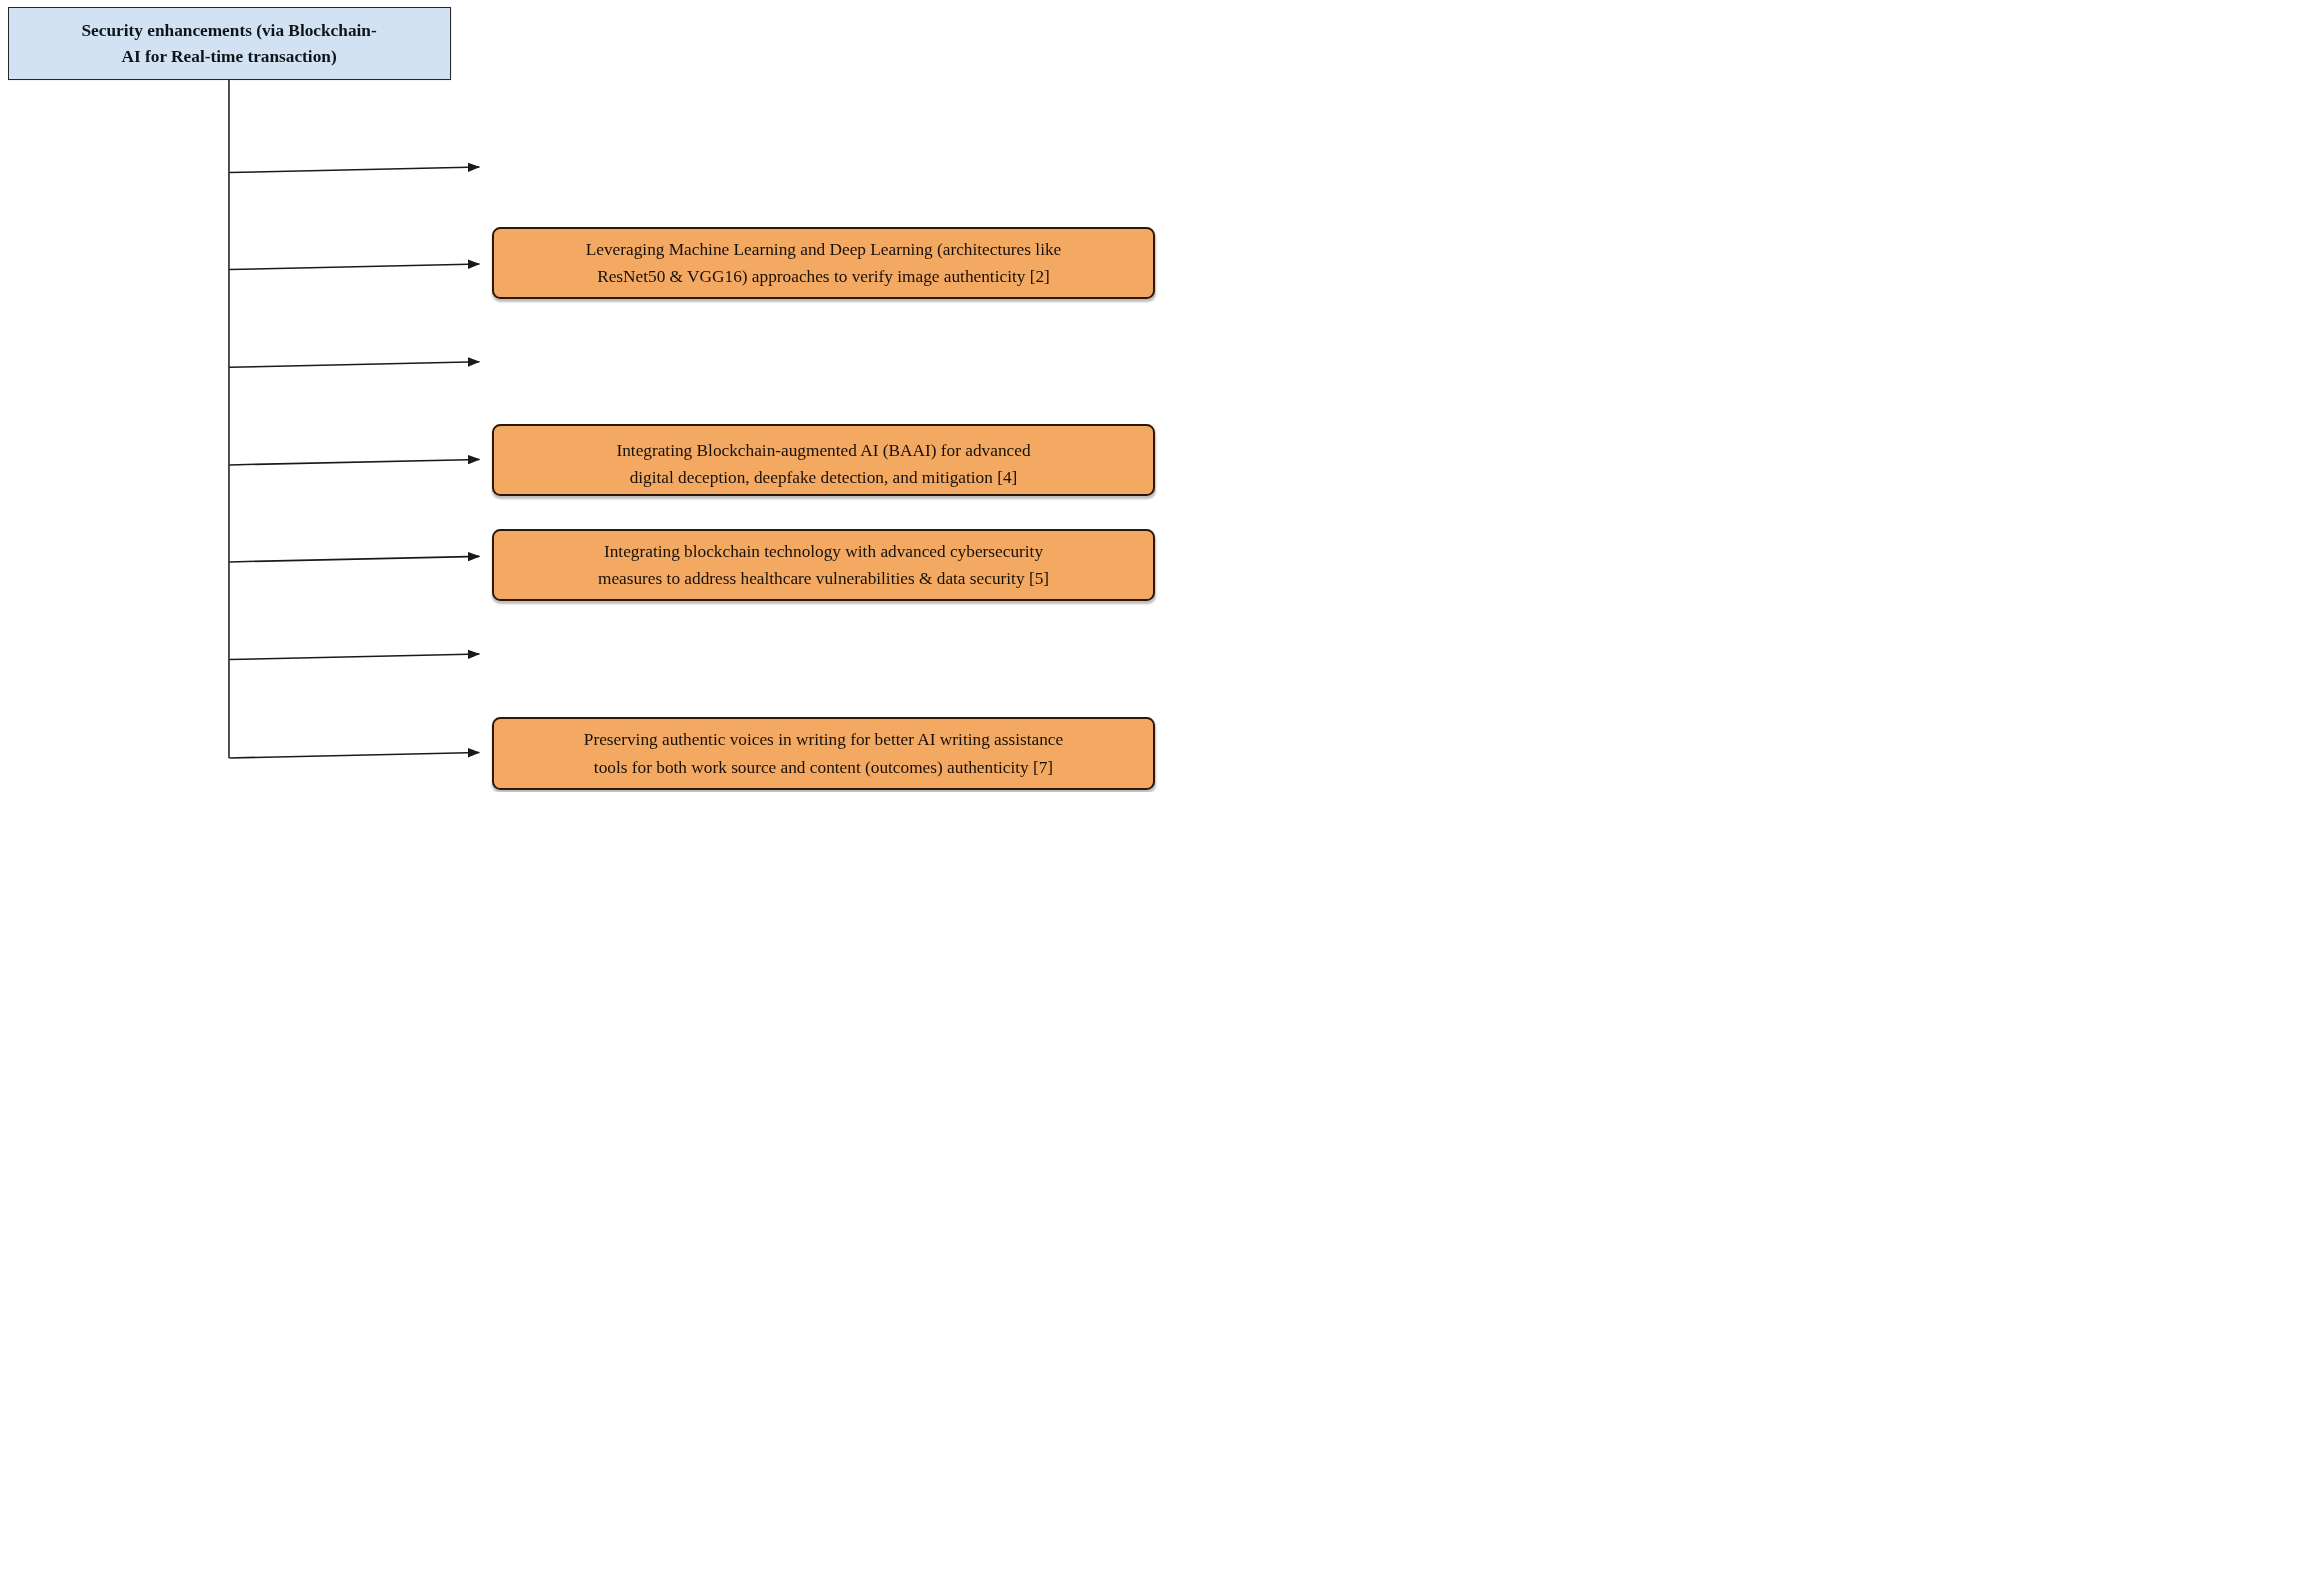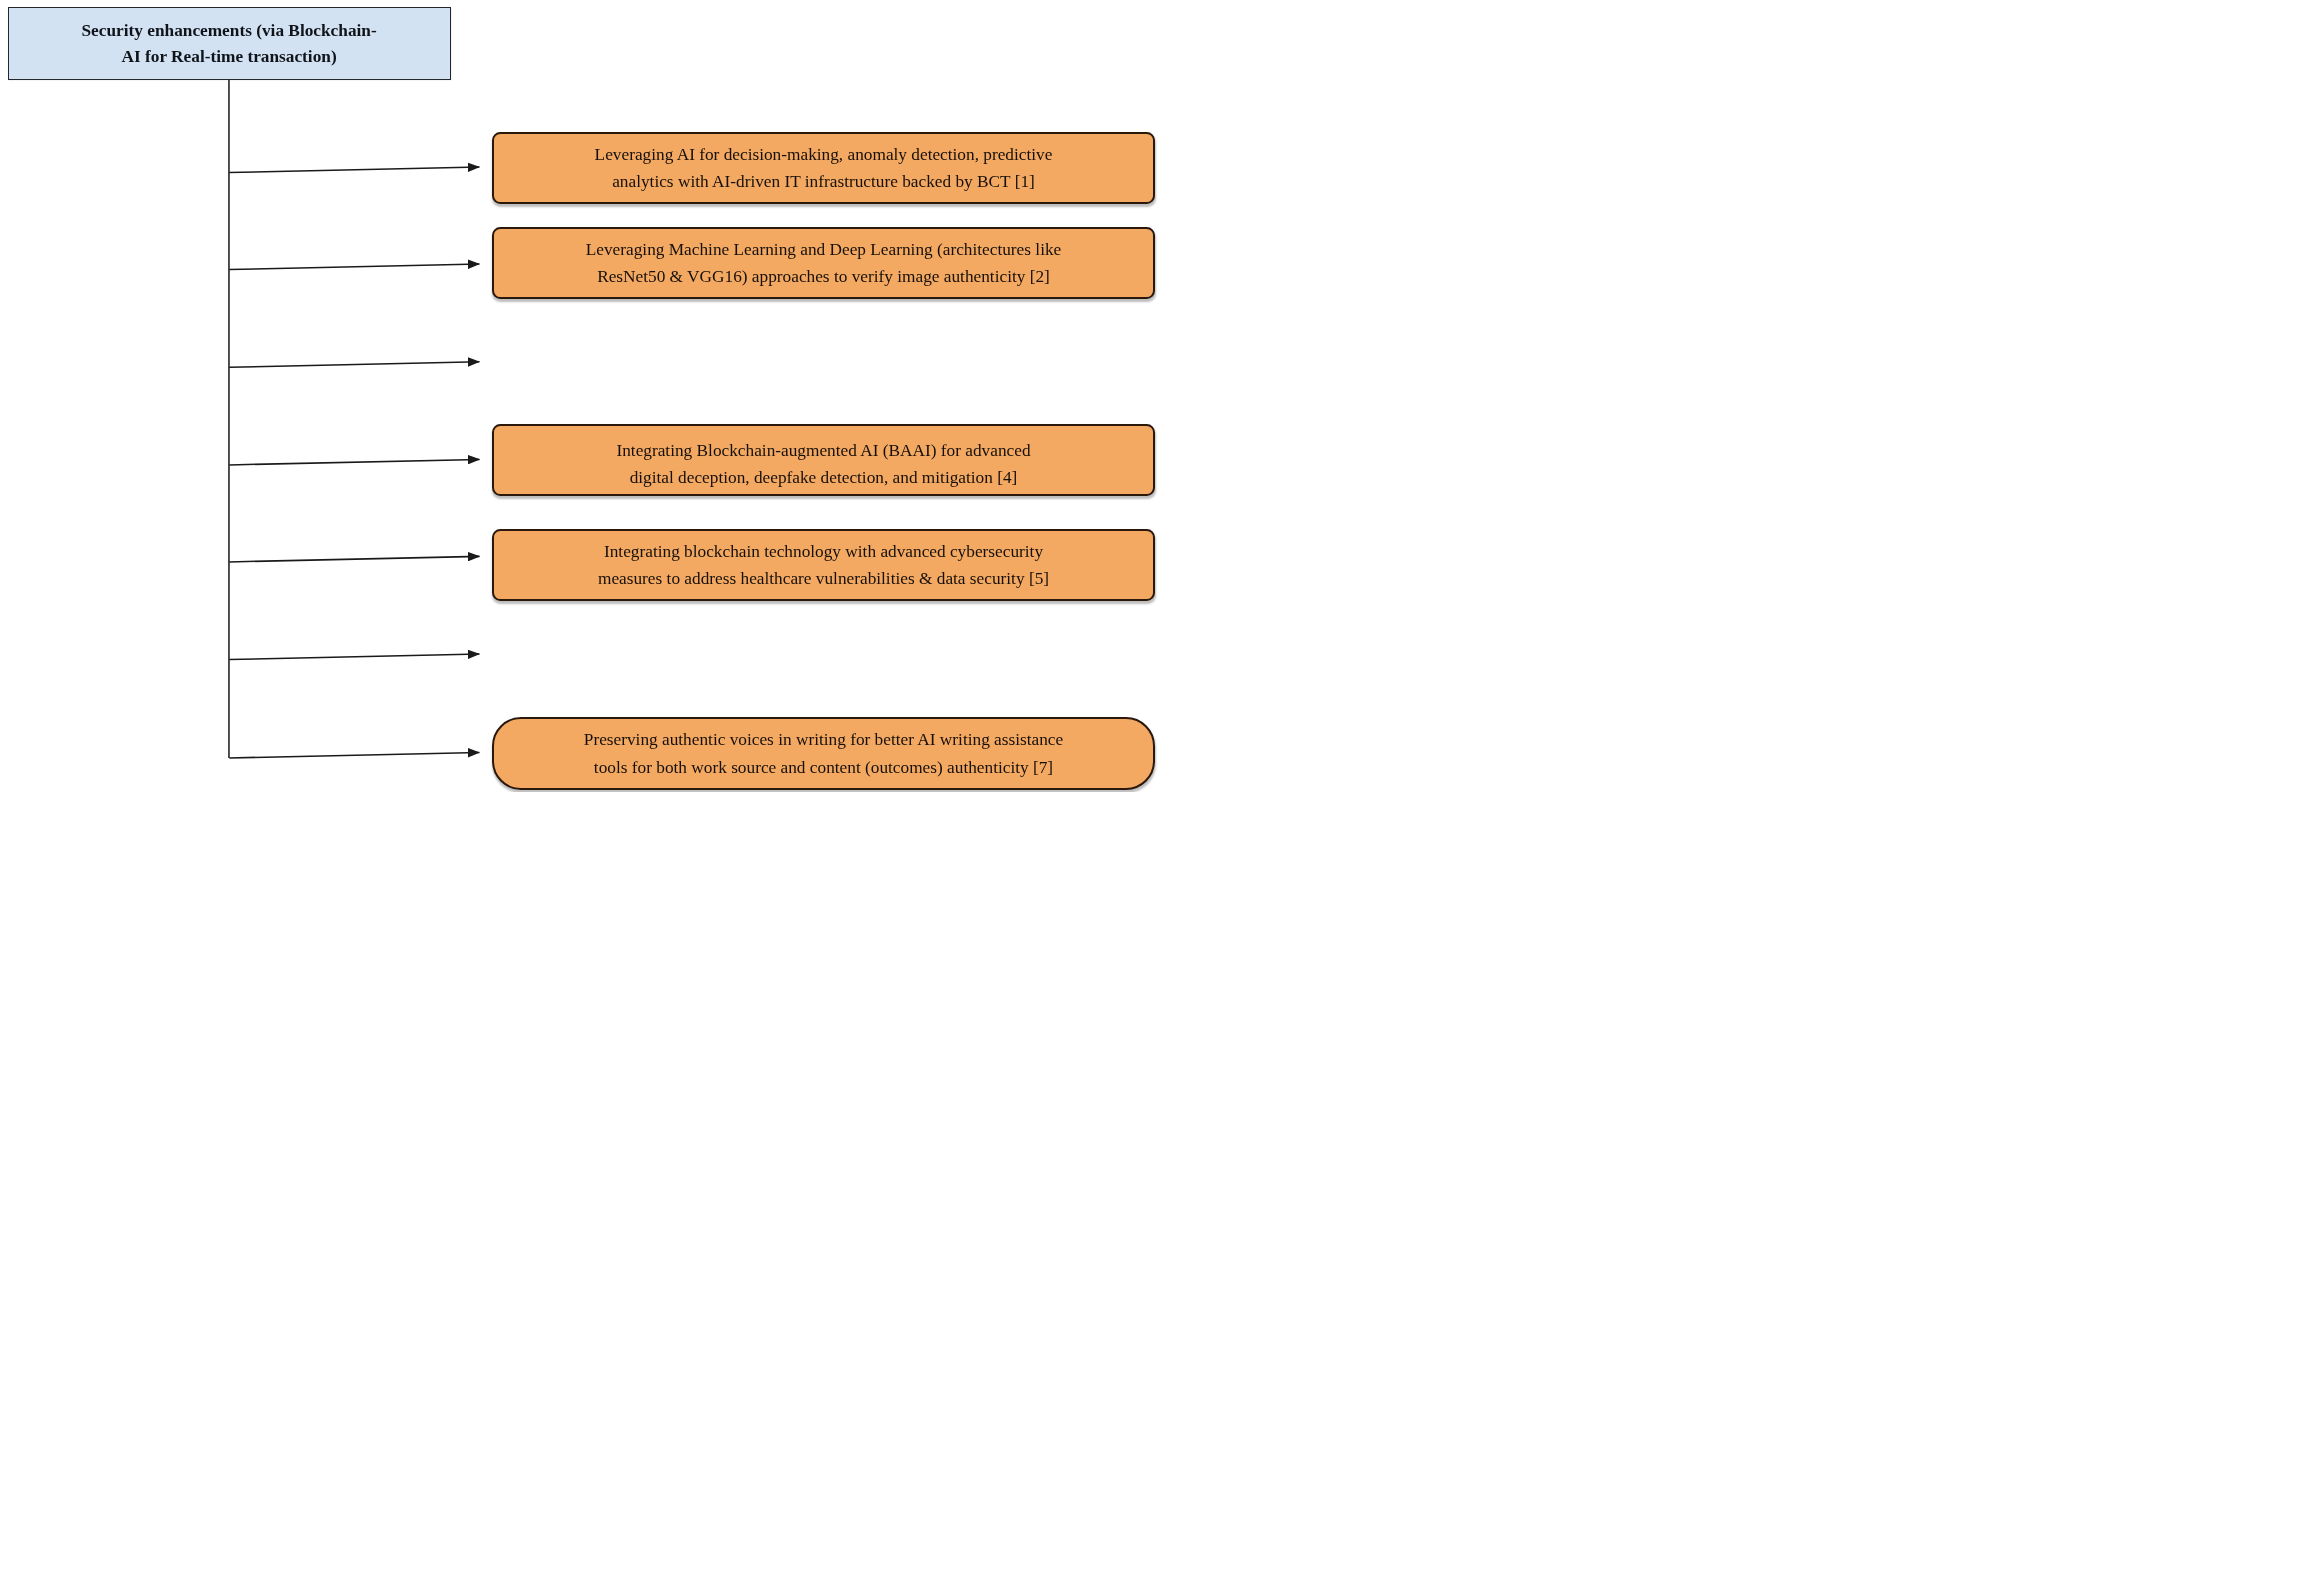--- a/index.html
+++ b/index.html
@@ -102,9 +102,6 @@
     <span class="label">Security enhancements (via Blockchain-AI for Real-time transaction)</span>
   </div>
 
-  <div class="node n1">
-    <span class="label">Leveraging AI for decision-making, anomaly detection, predictive analytics with AI-driven IT infrastructure backed by BCT [1]</span>
-  </div>
   <div class="node n2">
     <span class="label">Leveraging Machine Learning and Deep Learning (architectures like ResNet50 &amp; VGG16) approaches to verify image authenticity [2]</span>
   </div>

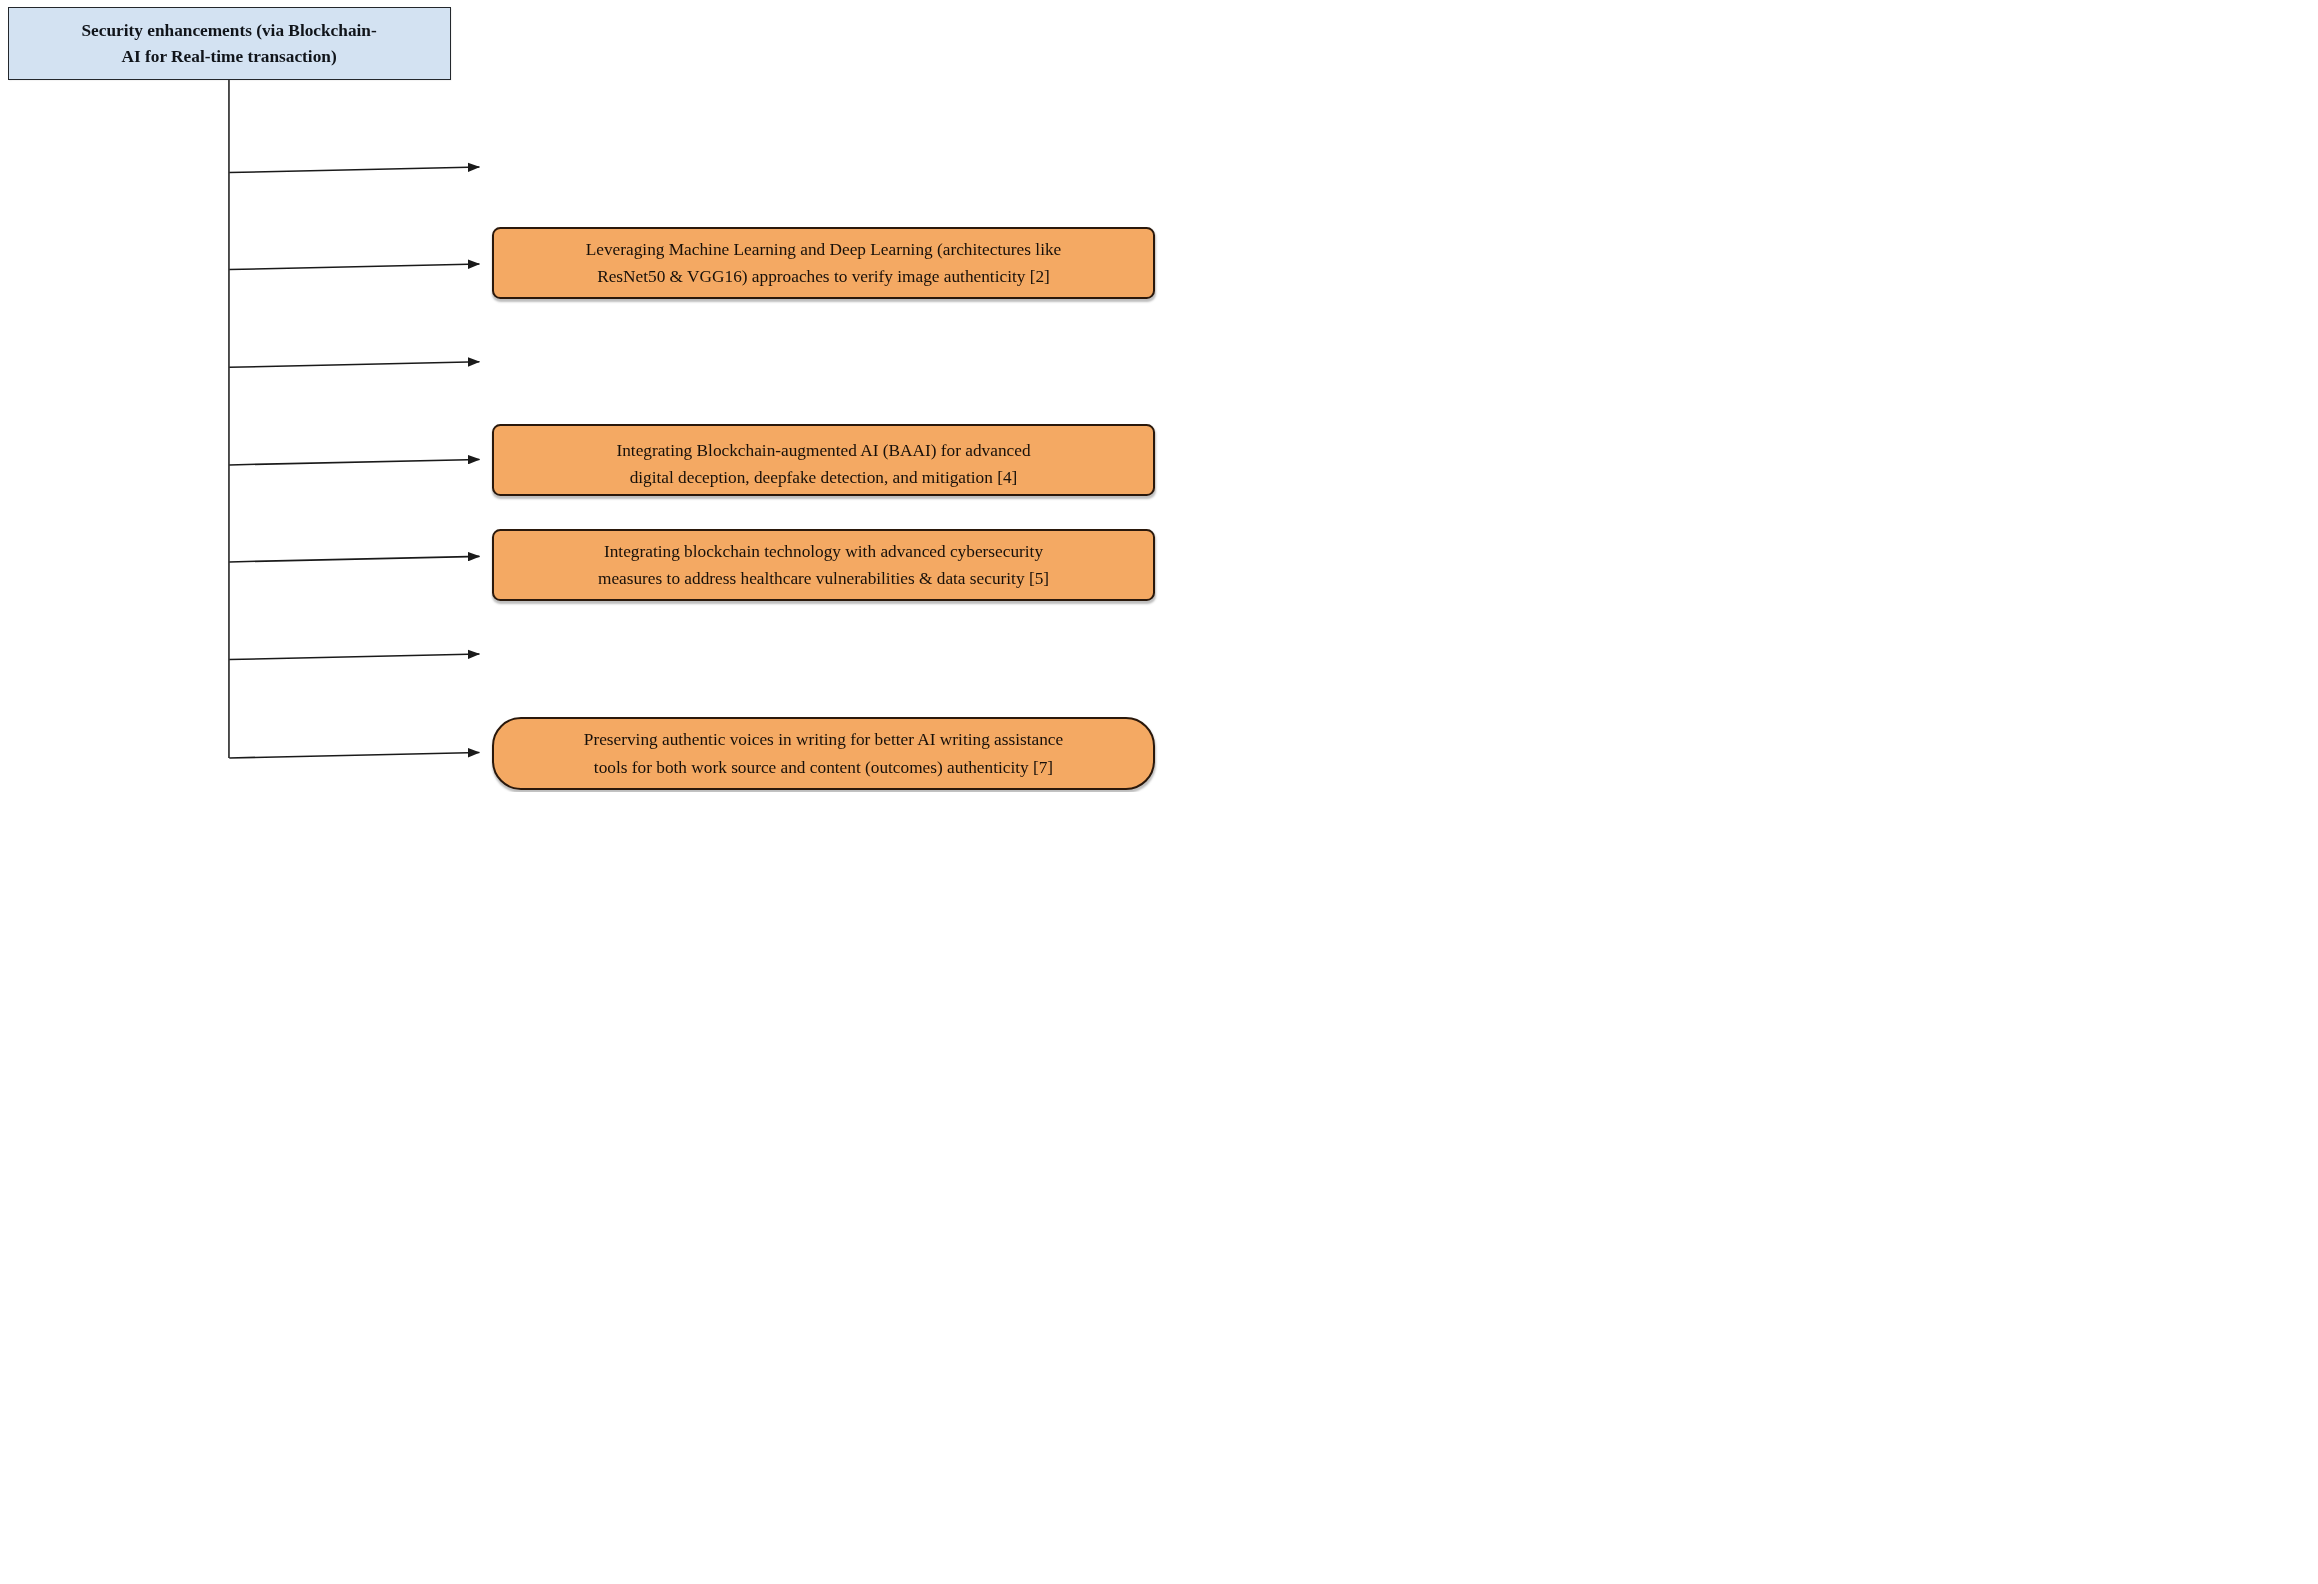--- a/index.html
+++ b/index.html
@@ -73,7 +73,7 @@
   .n4 { top: 424px; align-items: flex-end; }
   .n5 { top: 529px; }
   .n6 { top: 619px; }
-  .n7 { top: 717px; height: 73px; border-radius: 29px; }
+  .n7 { top: 717px; height: 73px; }
 </style>
 </head>
 <body>

